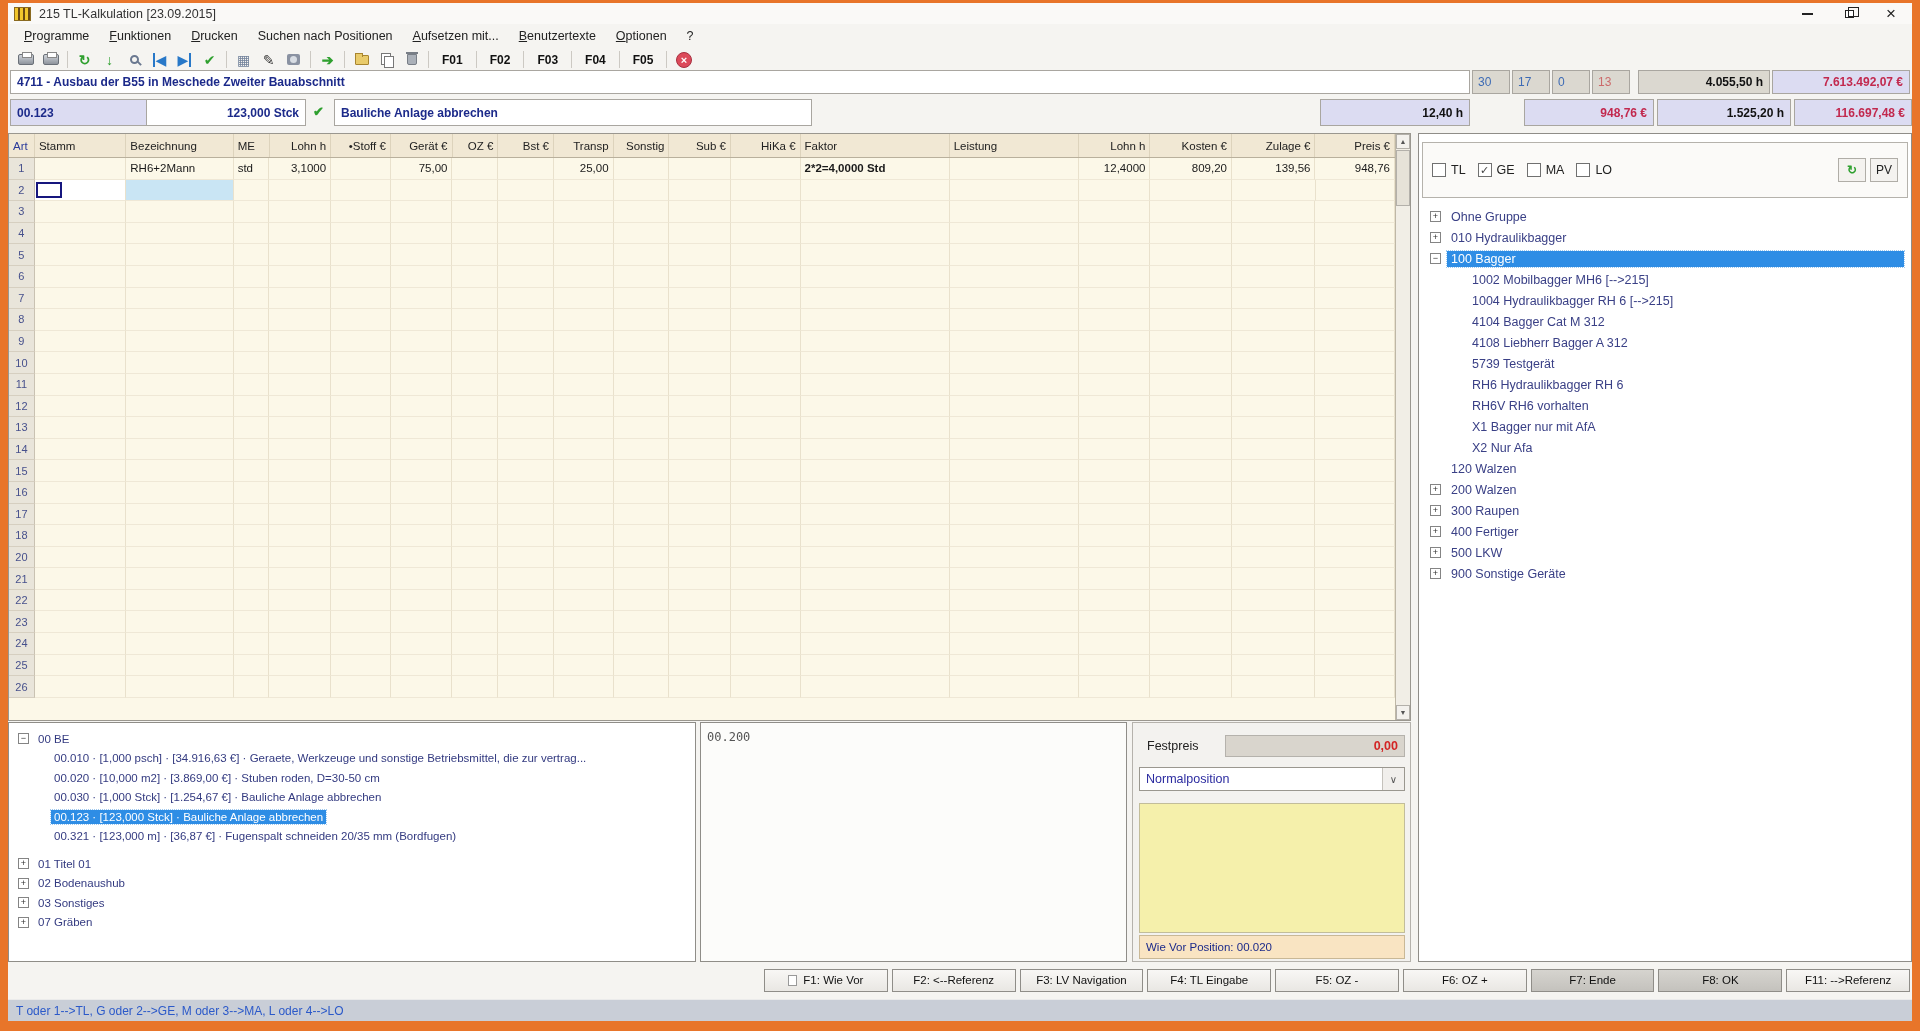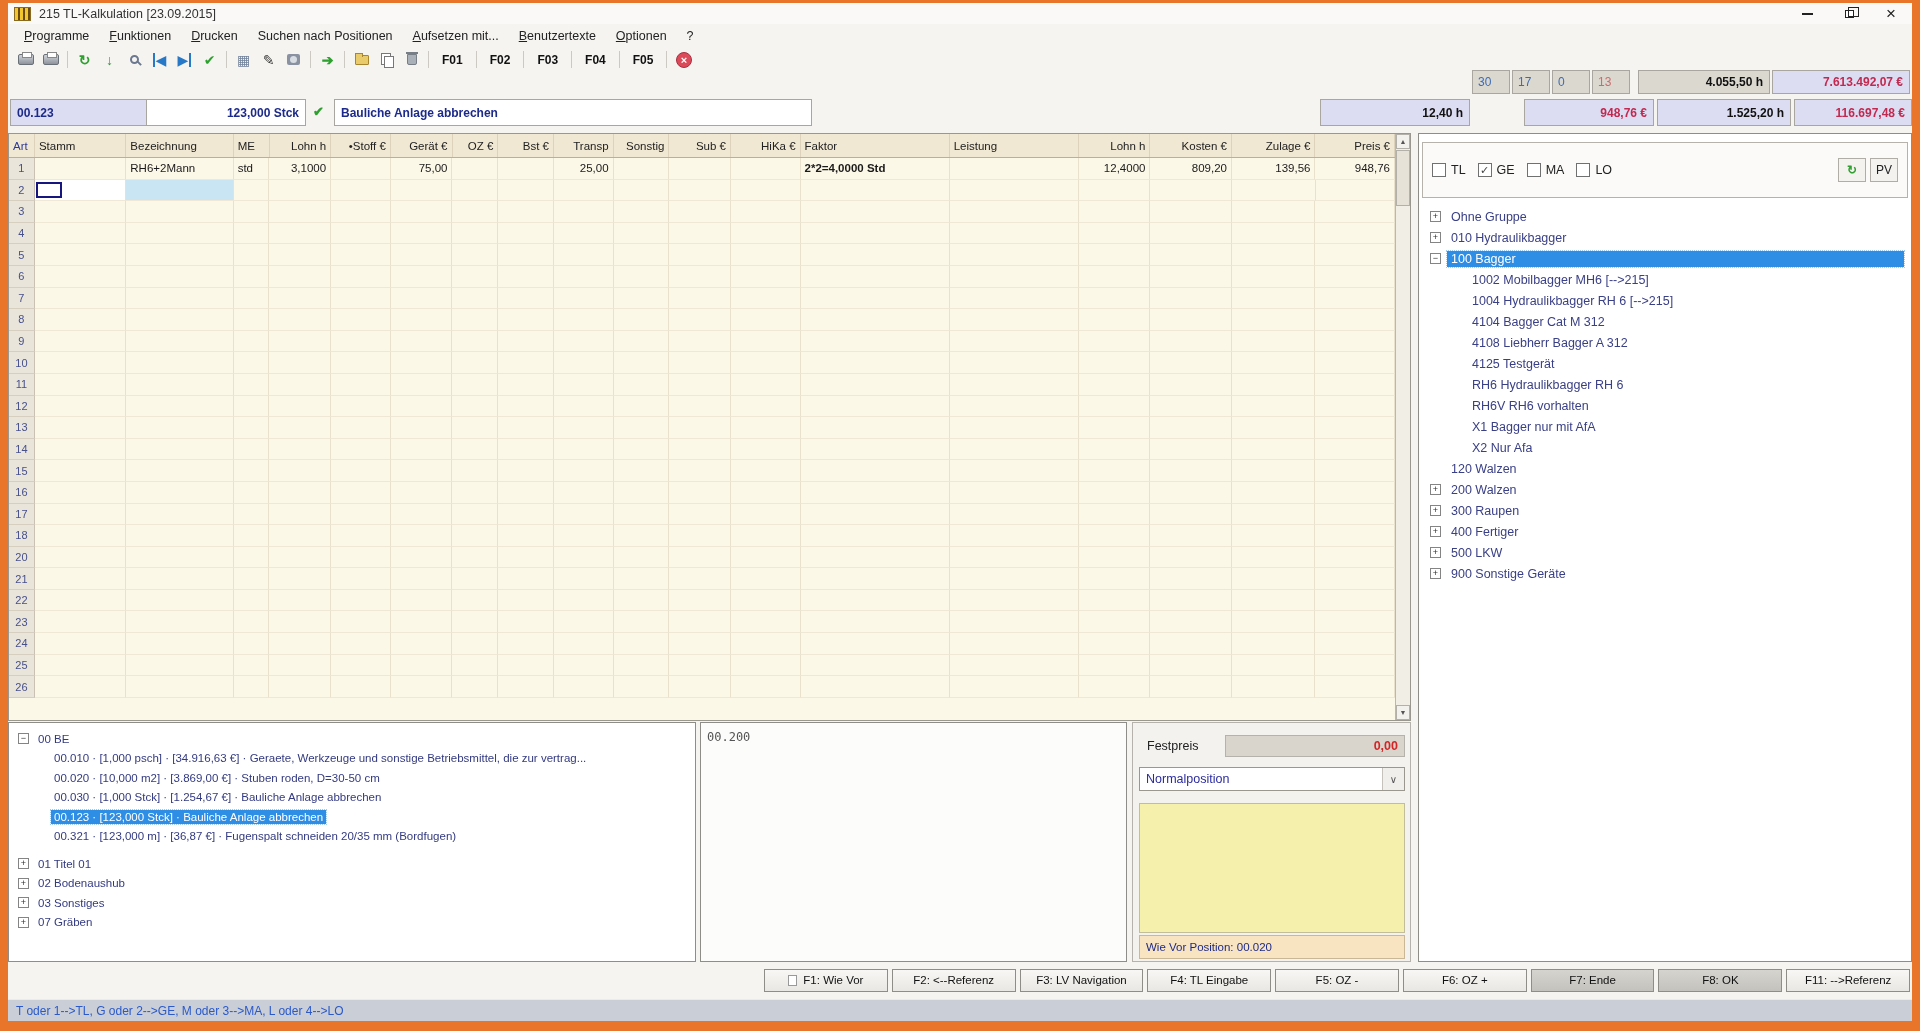--- a/index.html
+++ b/index.html
@@ -221,6 +221,9 @@
       </div>
 
     <div class="abs hdr1">
+      <div class="fld t-left" style="left:2px;width:1460px;">
+        <span class="t-navy">4711 - Ausbau der B55 in Meschede Zweiter Bauabschnitt</span>
+      </div>
       <div class="counts" id="counts">
           <div class="cnt">30</div>
           <div class="cnt">17</div>

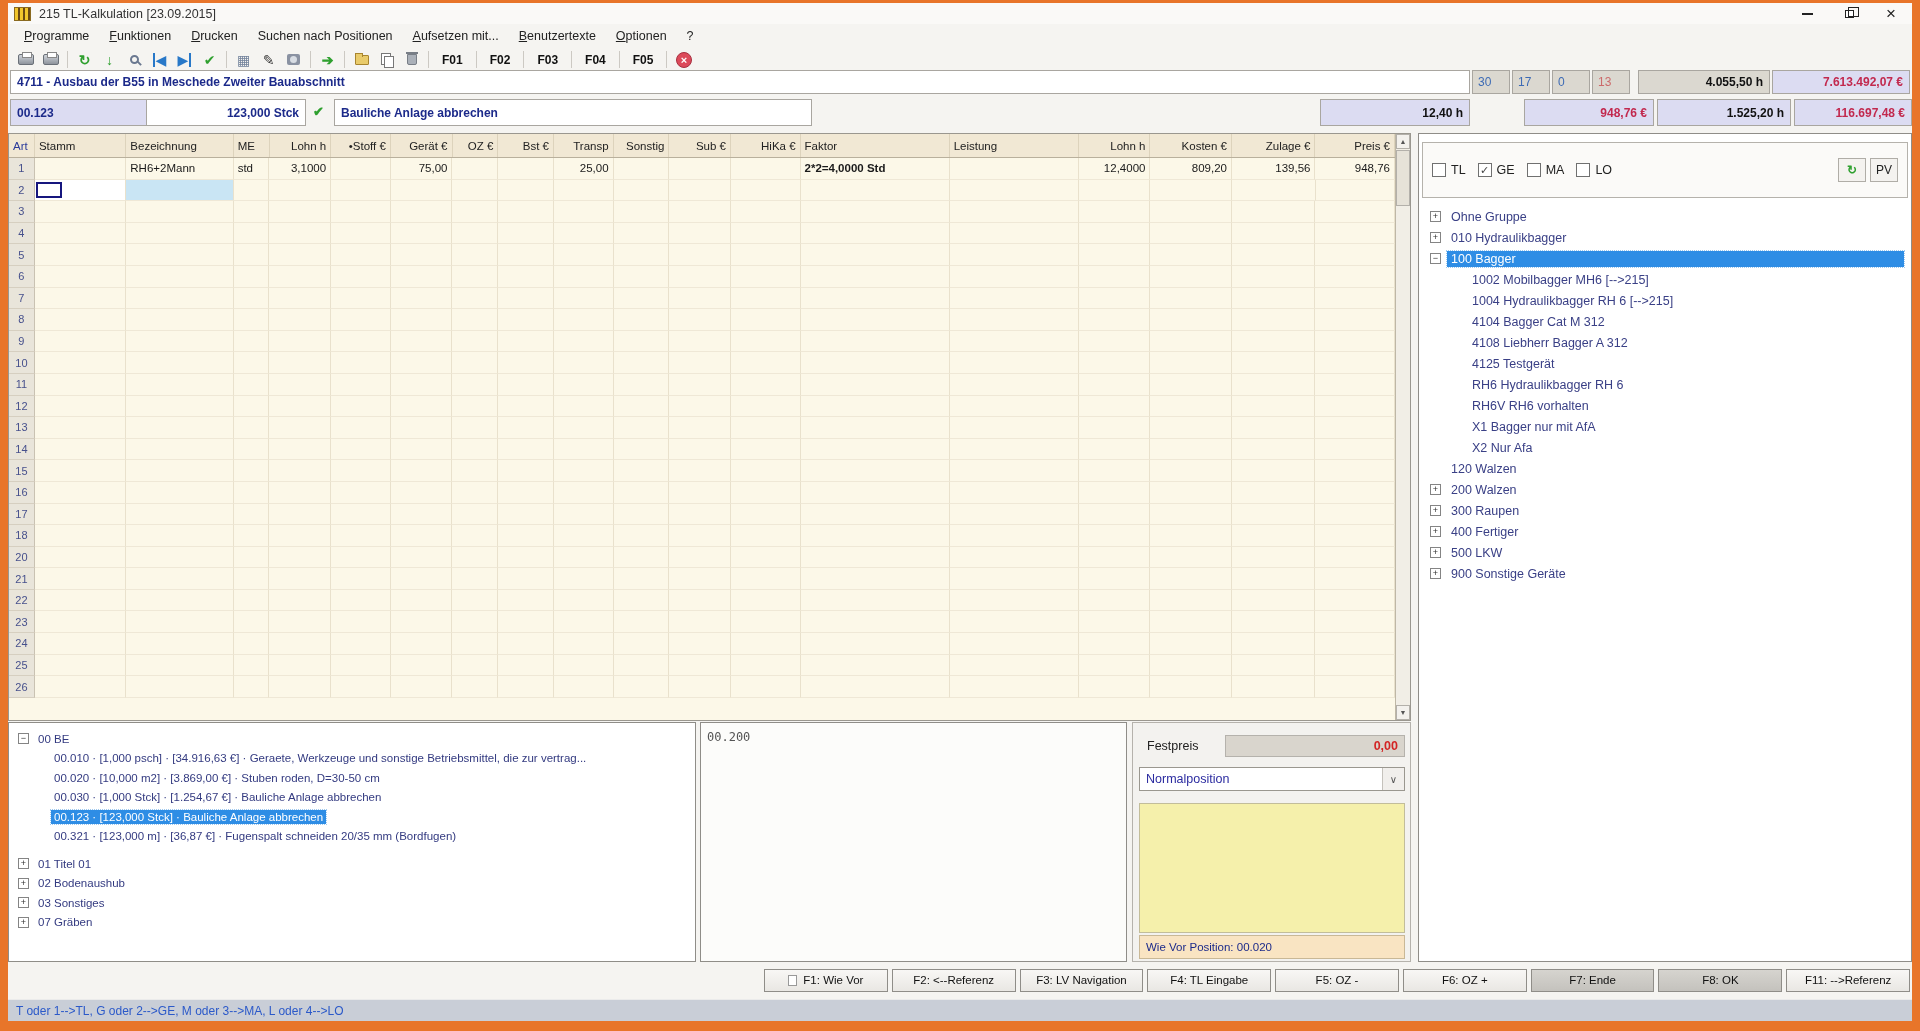--- a/index.html
+++ b/index.html
@@ -866,7 +866,7 @@
             <span class="mlabel">4108 Liebherr Bagger A 312</span>
           </div>
           <div class="mrow" style="padding-left: 46px;">
-            <span class="mlabel">4125 Testgerät</span>
+            <span class="mlabel">5739 Testgerät</span>
           </div>
           <div class="mrow" style="padding-left: 46px;">
             <span class="mlabel">RH6 Hydraulikbagger RH 6</span>

